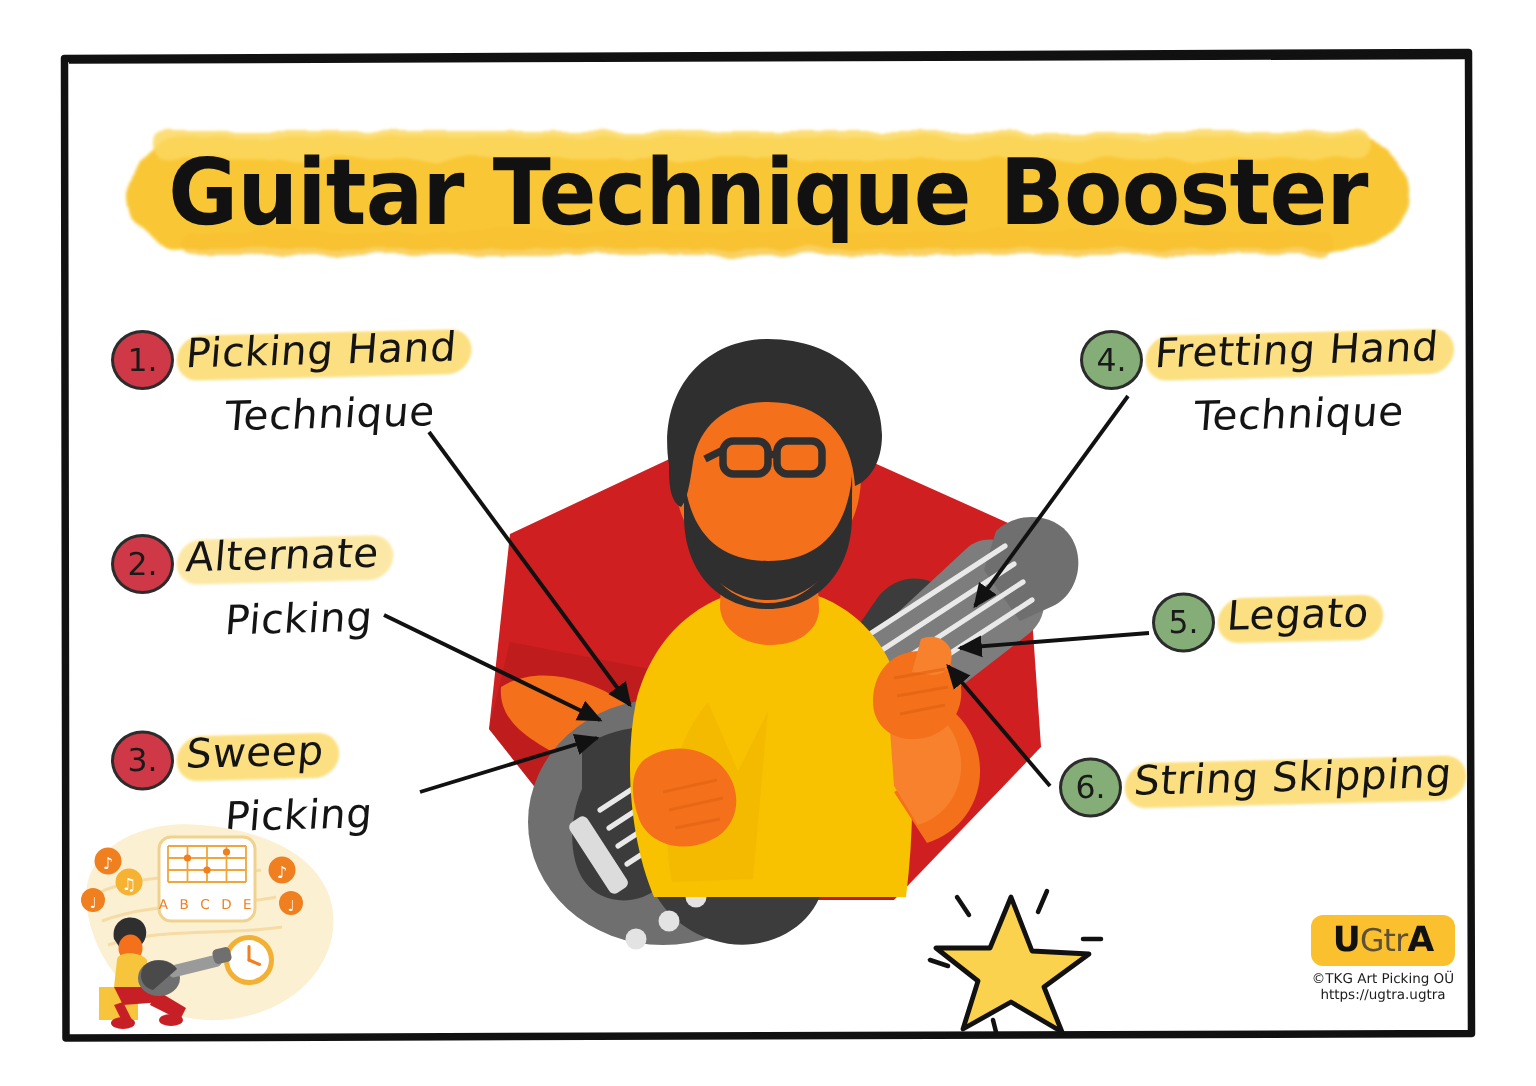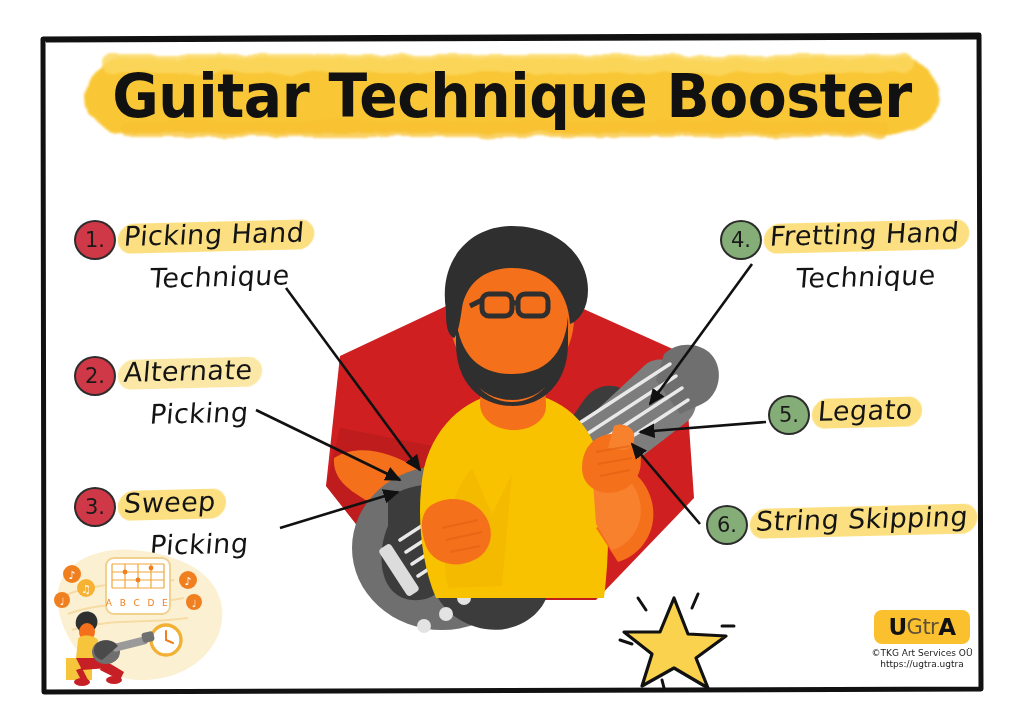--- a/index.html
+++ b/index.html
@@ -33,7 +33,7 @@
   .title-wrap {
     position: absolute;
     left: 72px;
-    top: 41px;
+    top: 74px;
     width: 880px;
     height: 110px;
   }

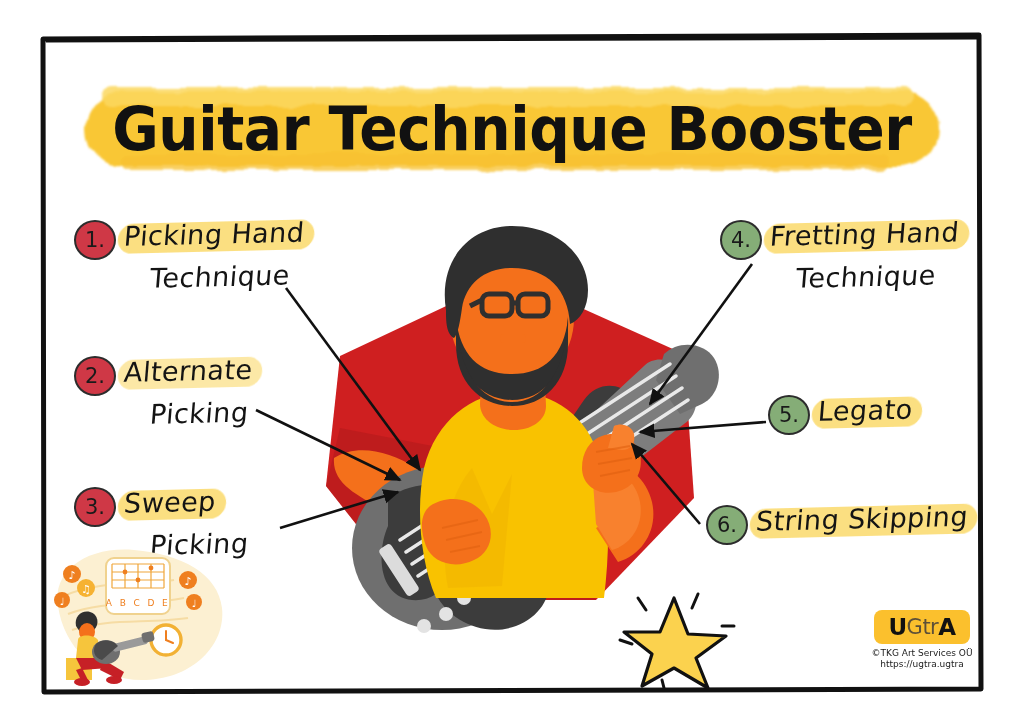--- a/index.html
+++ b/index.html
@@ -463,7 +463,7 @@
         <span class="mid">Gtr</span>
         <span>A</span>
       </div>
-    <div class="logo-copy">©TKG Art Services OÜ</div>
+    <div class="logo-copy">©TKG Art Picking OÜ</div>
     <div class="logo-url">https://ugtra.ugtra</div>
   </div>
 

